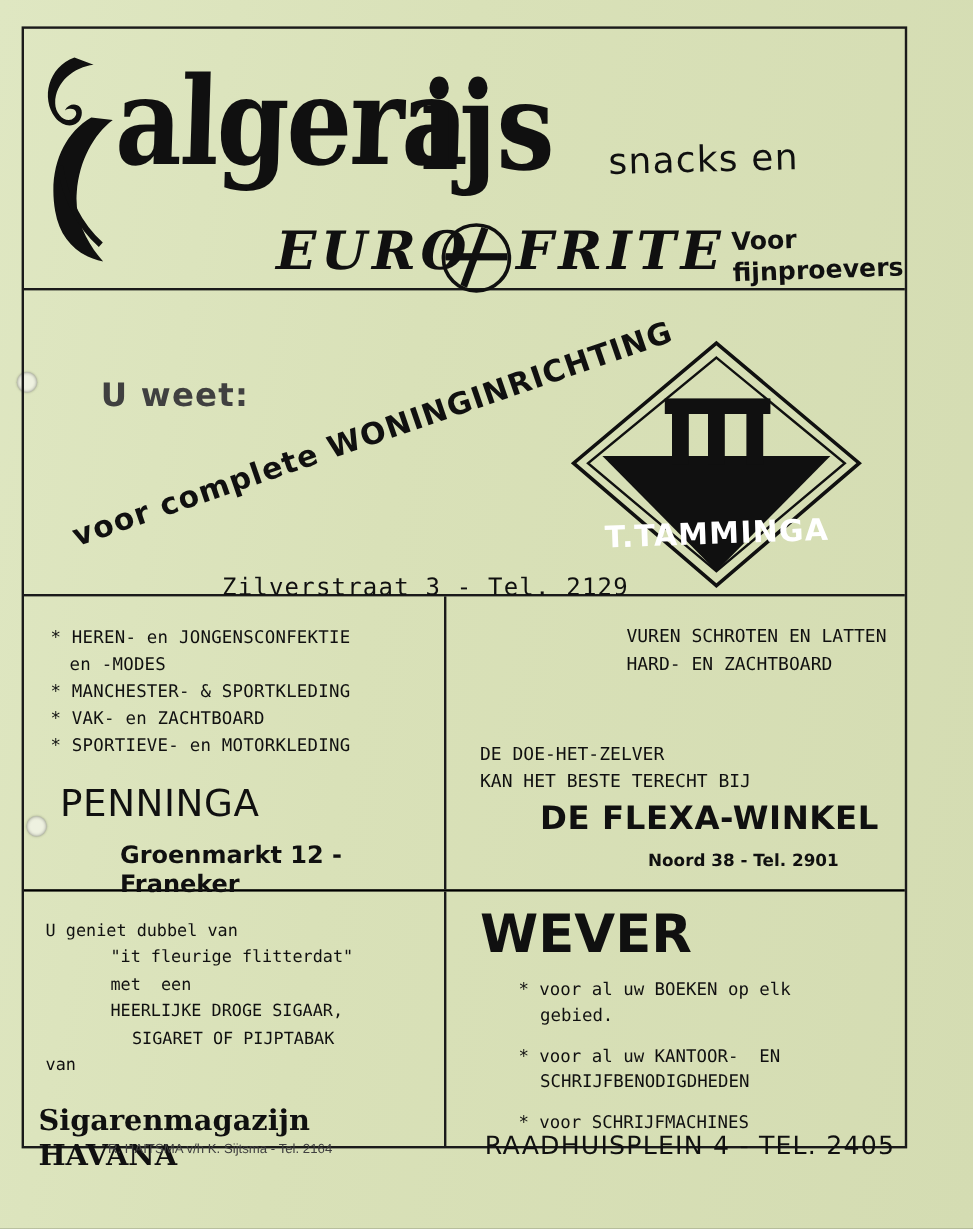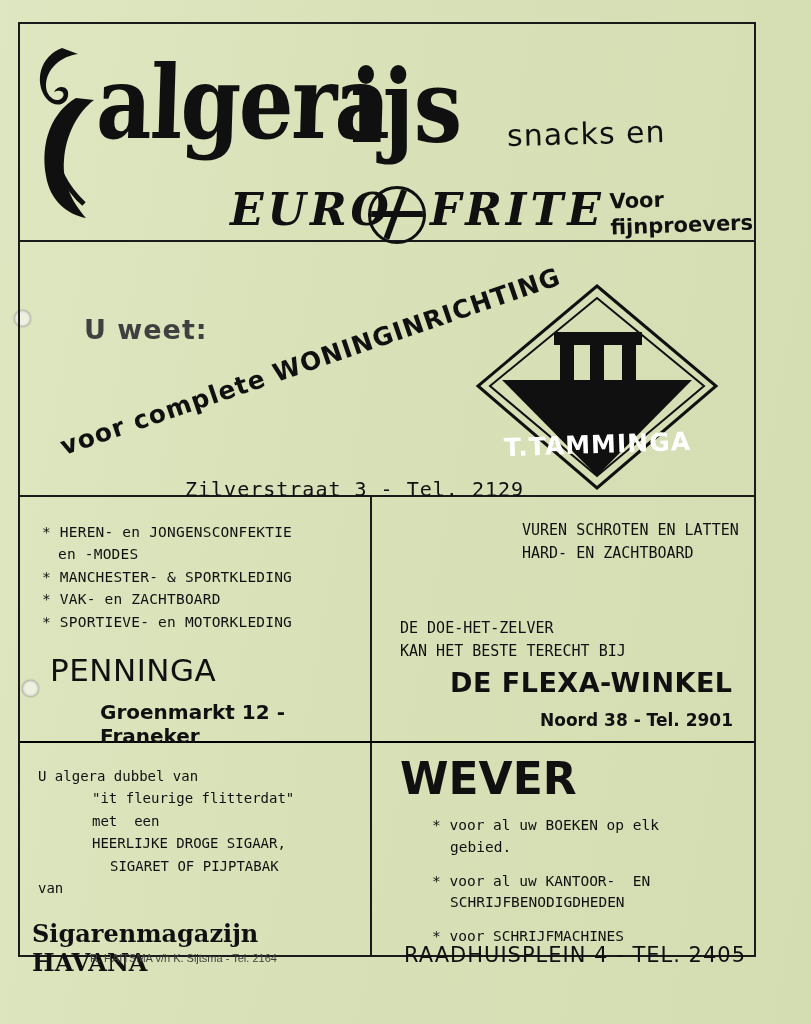--- a/index.html
+++ b/index.html
@@ -284,7 +284,7 @@
     position: absolute;
     left: 168px; top: 213px;
     font-family: "DejaVu Sans", sans-serif;
-    font-size: 17px;
+    font-size: 14px;
     font-weight: 700;
     color: #101010;
   }

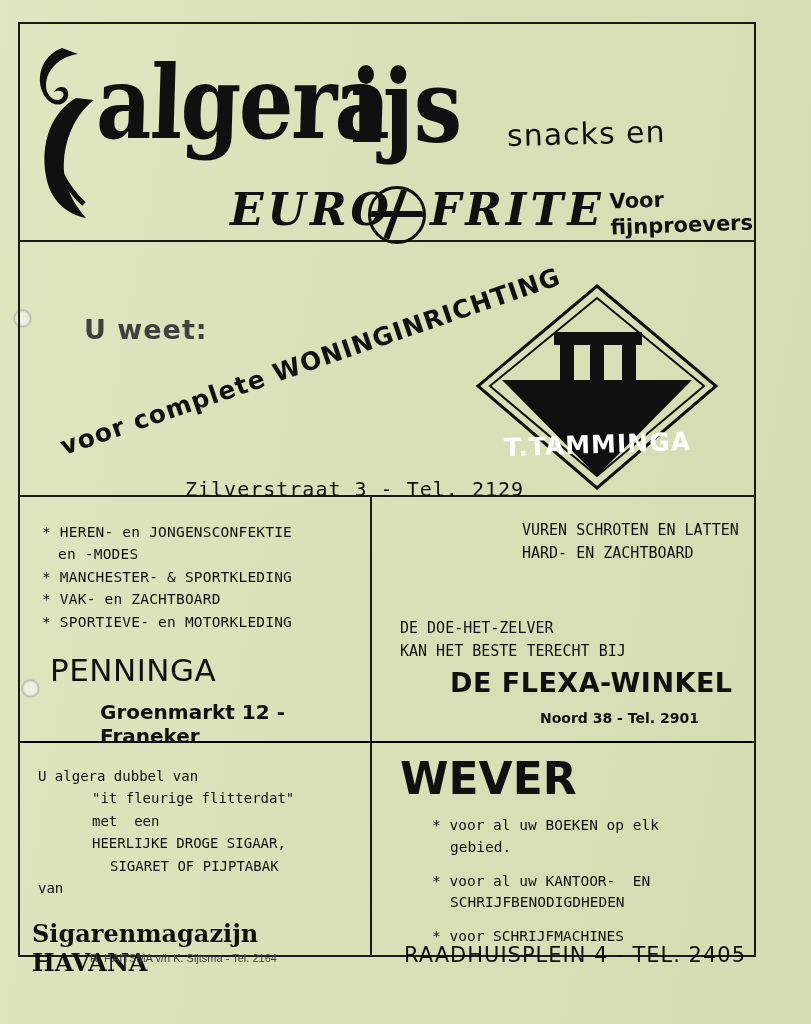--- a/index.html
+++ b/index.html
@@ -430,7 +430,7 @@
     <div class="row-bot">
       <div class="cell cell-left">
         <div class="havana-text">
-          <div class="nowrap">U algera dubbel van</div>
+          <div class="nowrap">U geniet dubbel van</div>
           <div class="nowrap ind1">"it fleurige flitterdat"</div>
           <div class="nowrap ind1">met  een</div>
           <div class="nowrap ind1">HEERLIJKE DROGE SIGAAR,</div>

